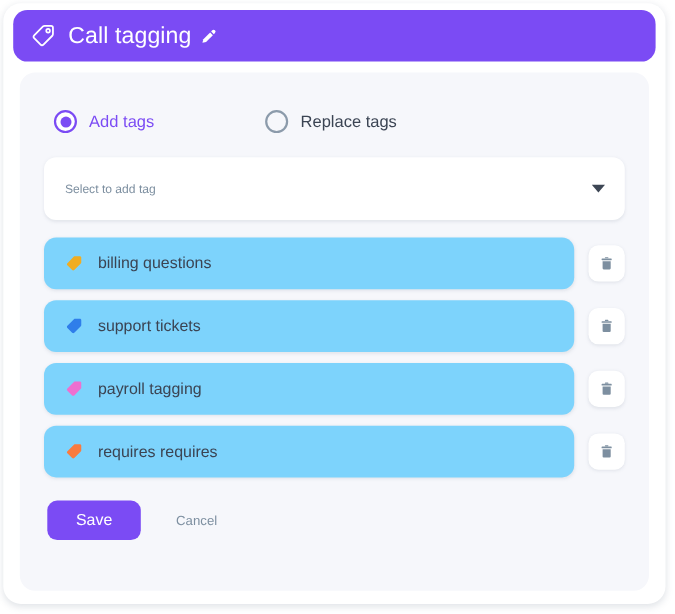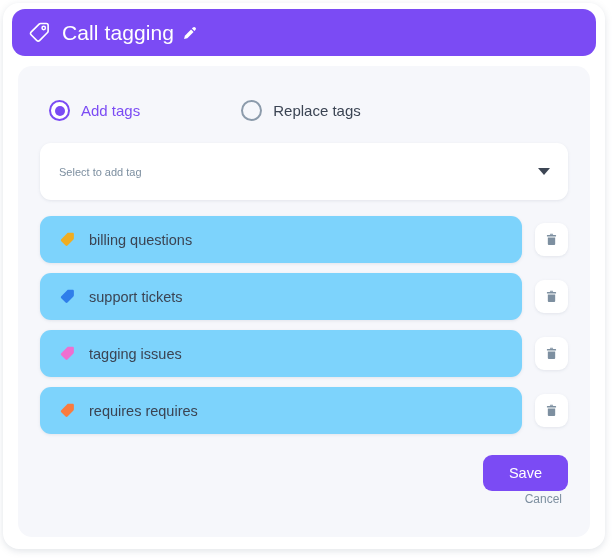--- a/index.html
+++ b/index.html
@@ -291,7 +291,7 @@
                      L21.0 10.4 C21.0 11.0 20.8 11.6 20.4 12.0 L12.0 20.4 C11.2 21.2 10.0 21.2 9.3 20.4
                      L3.2 14.3 C2.4 13.6 2.4 12.4 3.2 11.6 Z" fill="#EE6FD0"></path>
           </svg>
-          <span class="tag-name">tagging issues</span>
+          <span class="tag-name">payroll tagging</span>
         </div>
         <div class="tag-delete">
           <svg viewBox="0 0 24 24">

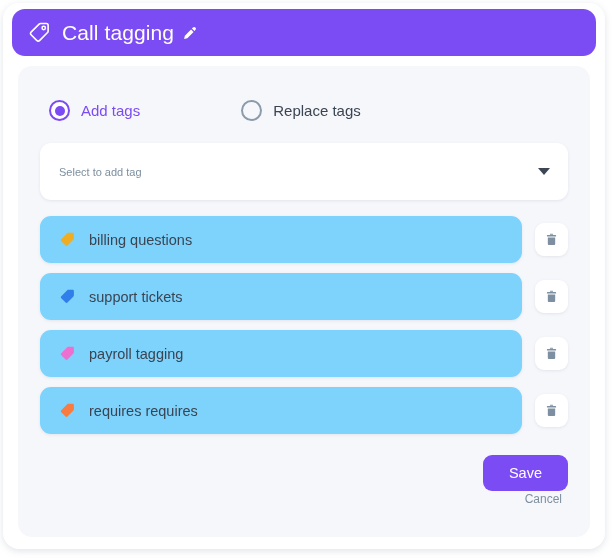--- a/index.html
+++ b/index.html
@@ -183,10 +183,9 @@
   
   #footer-row {
     display: flex;
-    align-items: flex-end;
+    align-items: center;
     margin-top: 21px;
     padding-left: 3px;
-    flex-direction: column;
   }
   #save-button {
     background: #7B4BF4;

